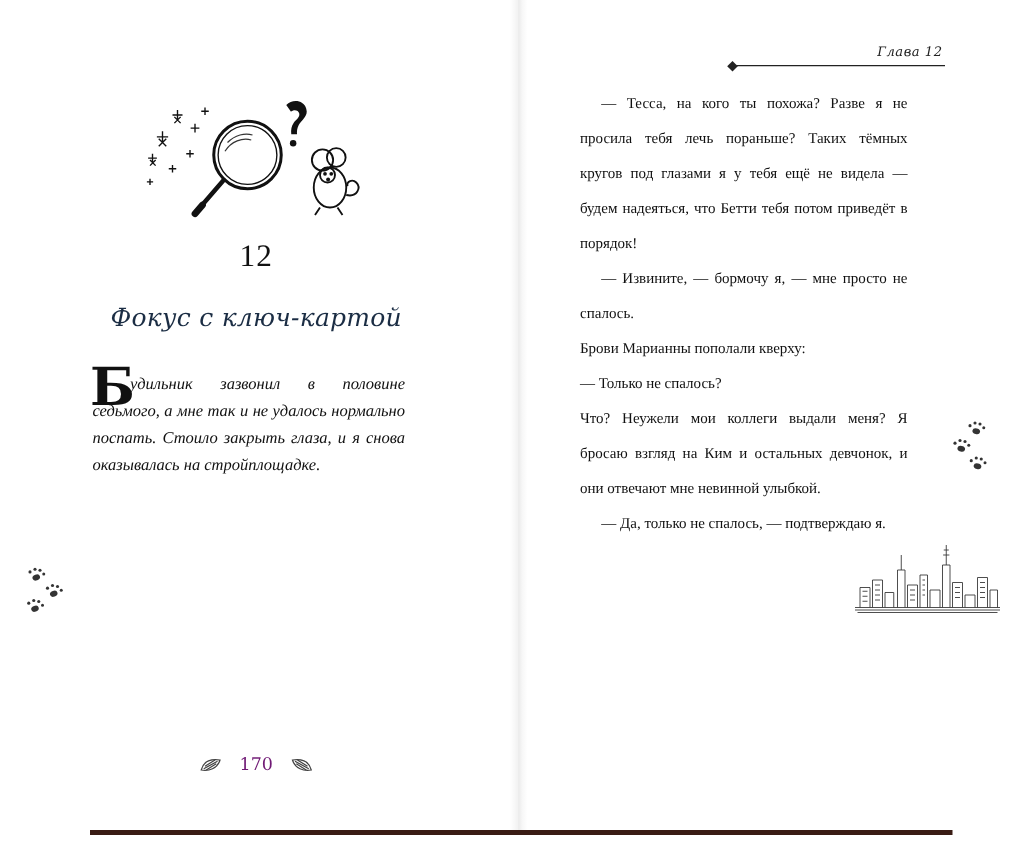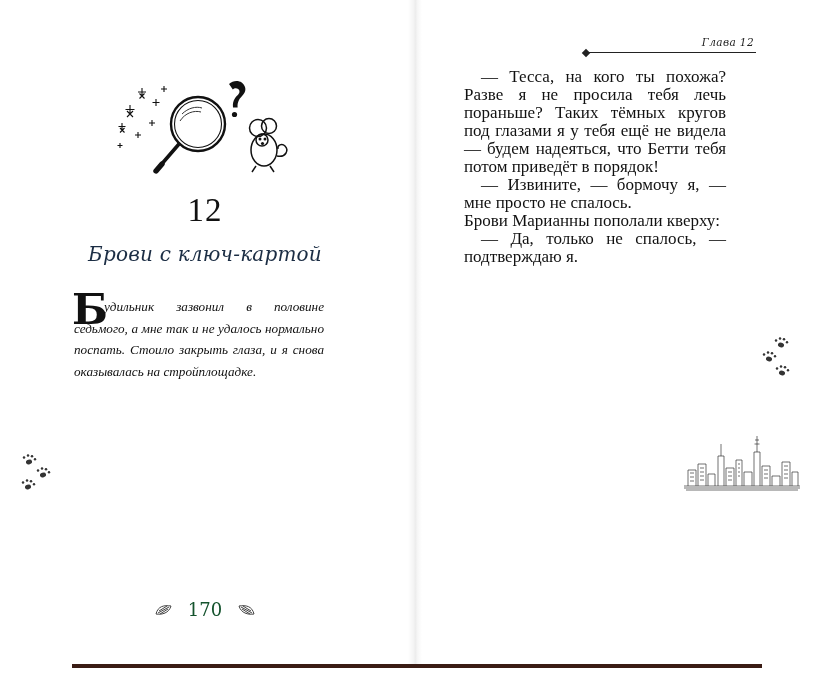--- a/index.html
+++ b/index.html
@@ -110,8 +110,8 @@
     left: 60px;
     top: 68px;
     width: 262px;
-    font-size: 17px;
-    line-height: 18px;
+    font-size: 12px;
+    line-height: 28px;
     text-align: justify;
     text-justify: inter-word;
     hyphens: manual;

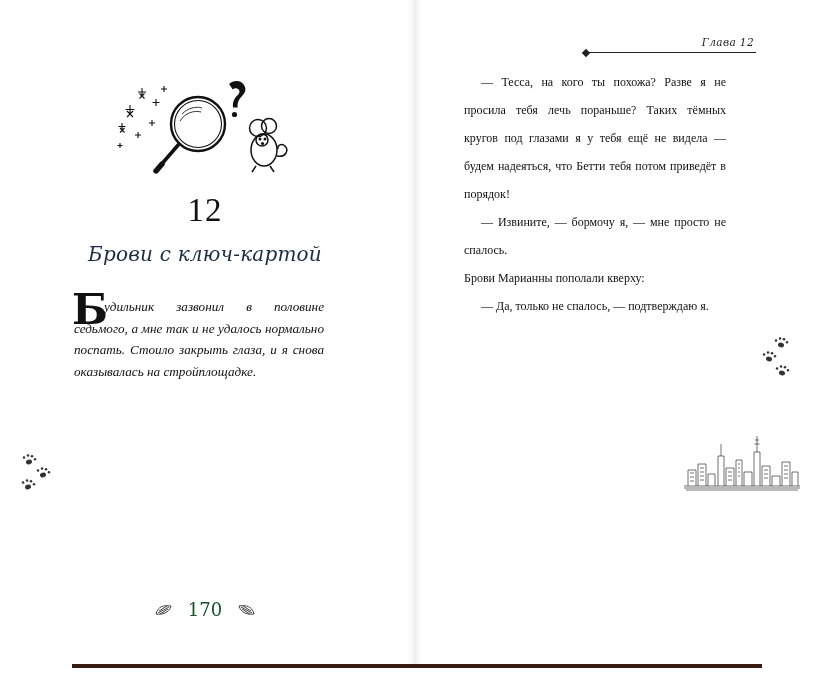--- a/index.html
+++ b/index.html
@@ -76,7 +76,7 @@
     left: 0; right: 0;
     top: 192px;
     text-align: center;
-    font-size: 33px;
+    font-size: 25px;
     font-family: "Liberation Serif", serif;
     letter-spacing: 1px;
     color: #111;

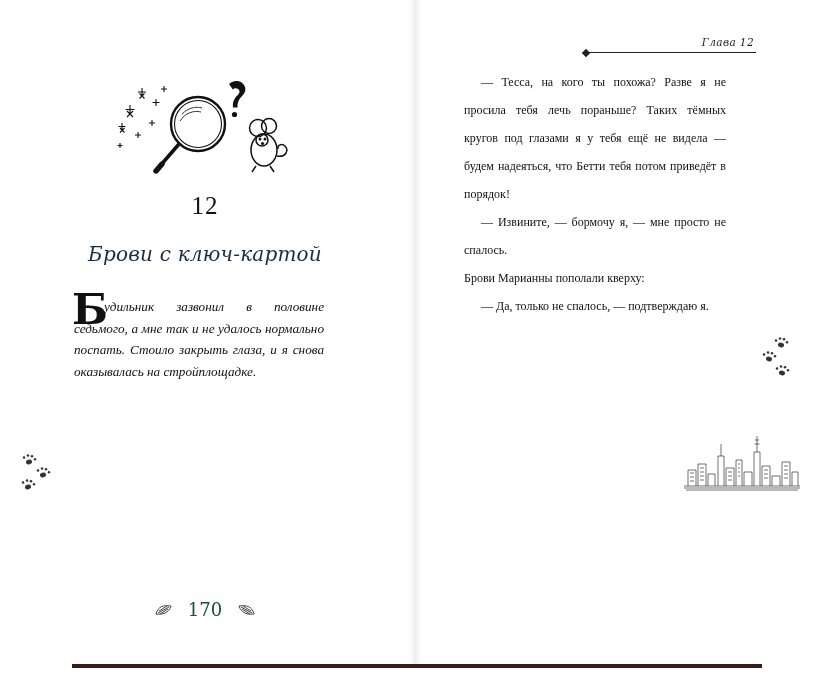--- a/index.html
+++ b/index.html
@@ -285,7 +285,7 @@
     </div>
 
     <div class="chapter-number">12</div>
-    <div class="chapter-title">Брови с ключ-картой</div>
+    <div class="chapter-title">Фокус с ключ-картой</div>
 
     <div class="text-col-left">
       <div class="dropcap-wrap">

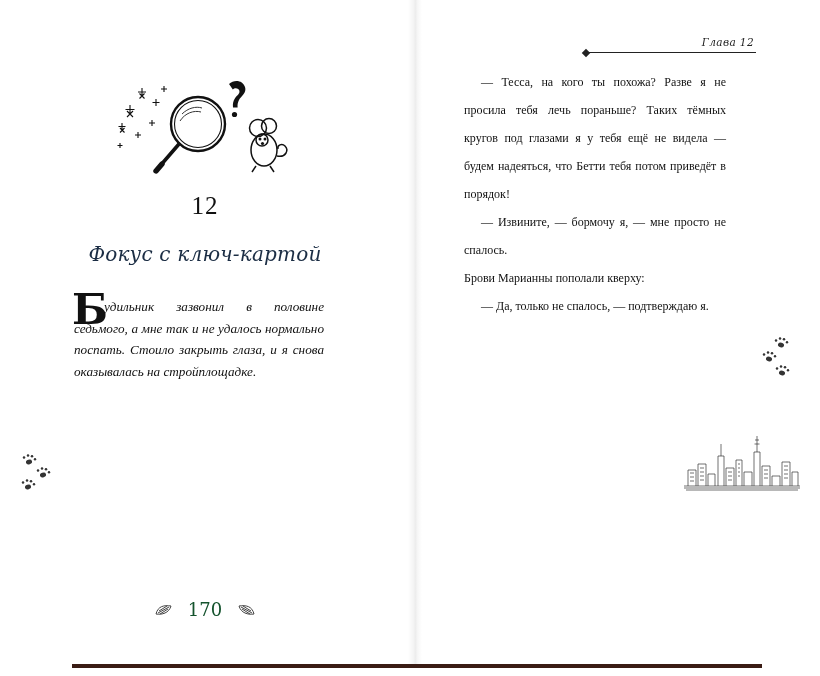--- a/index.html
+++ b/index.html
@@ -346,6 +346,7 @@
       <p>— Тесса, на кого ты похожа? Разве я не просила тебя лечь пораньше? Таких тёмных кругов под глазами я у тебя ещё не видела — будем надеяться, что Бетти тебя потом приведёт в порядок!</p>
       <p>— Извините, — бормочу я, — мне просто не спалось.</p>
       <p class="noindent">Брови Марианны пополали кверху:</p>
+      <p class="noindent">— Только не спалось?</p>
       <p>— Да, только не спалось, — подтверждаю я.</p>
     </div>
 

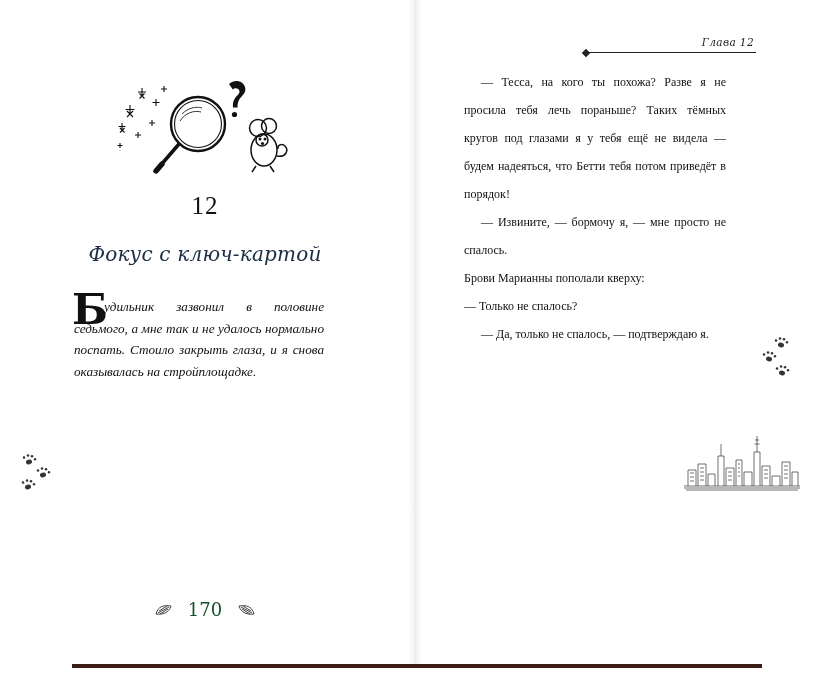--- a/index.html
+++ b/index.html
@@ -347,6 +347,7 @@
       <p>— Извините, — бормочу я, — мне просто не спалось.</p>
       <p class="noindent">Брови Марианны пополали кверху:</p>
       <p class="noindent">— Только не спалось?</p>
+      <p class="noindent">Что? Неужели мои коллеги выдали меня? Я бросаю взгляд на Ким и остальных девчонок, и они отвечают мне невинной улыбкой.</p>
       <p>— Да, только не спалось, — подтверждаю я.</p>
     </div>
 

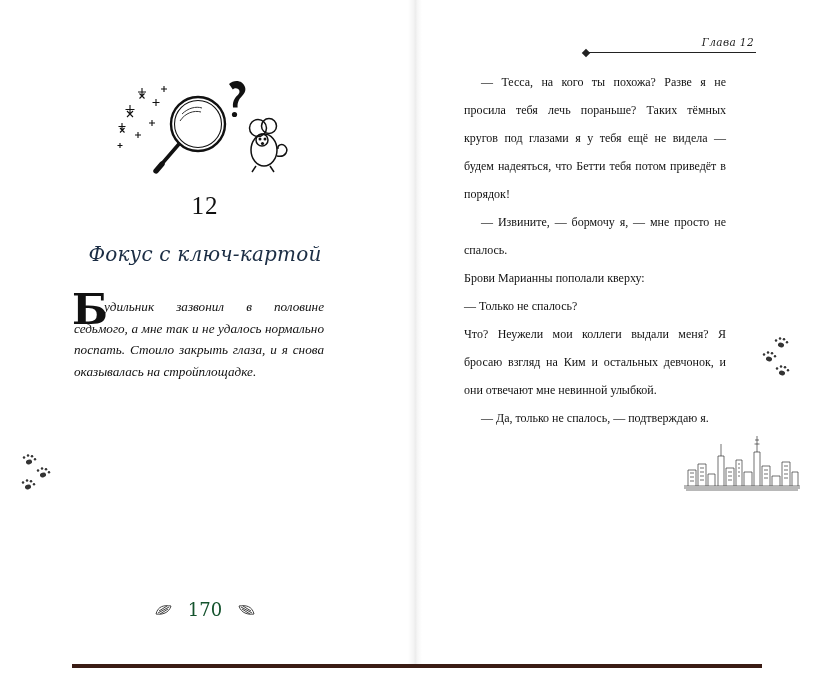--- a/index.html
+++ b/index.html
@@ -183,9 +183,9 @@
     bottom: 56px;
     width: 100%;
     text-align: center;
-    font-size: 18px;
+    font-size: 14px;
     font-family: "DejaVu Serif", serif;
-    color: #14532d;
+    color: #701a75;
   }
   .folio .num {
     display: inline-block;

